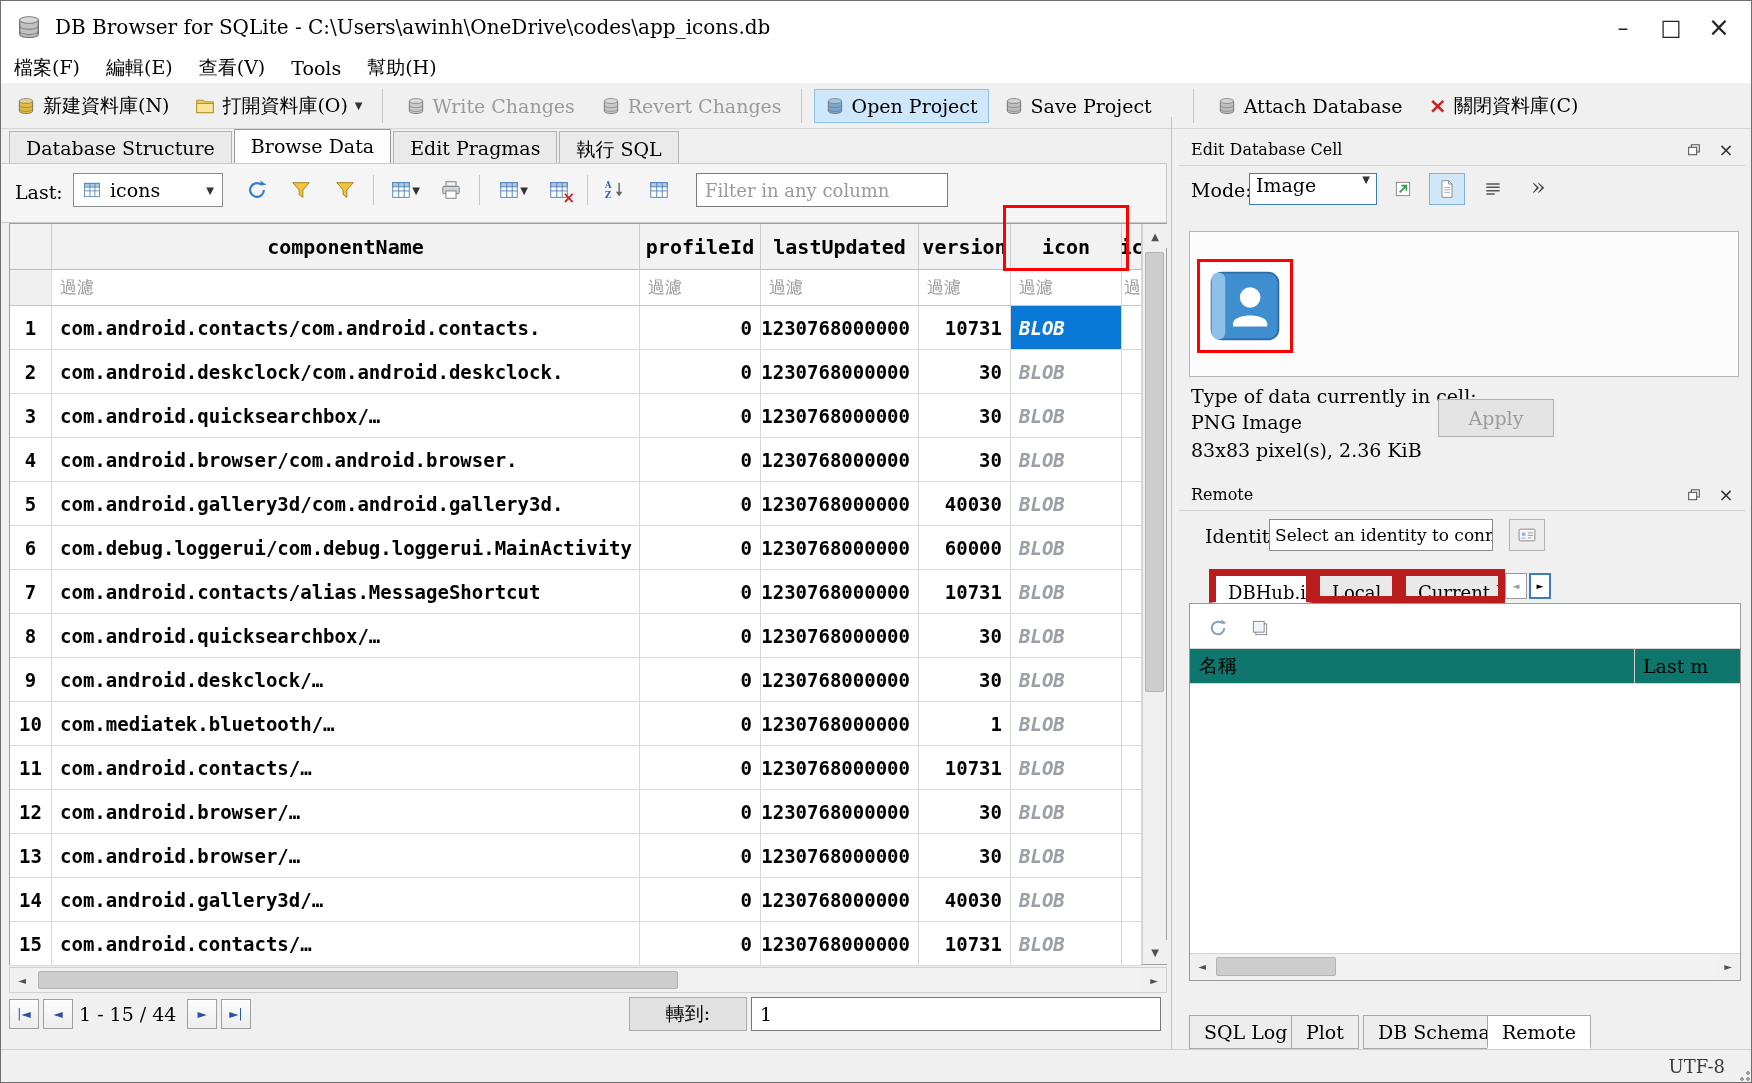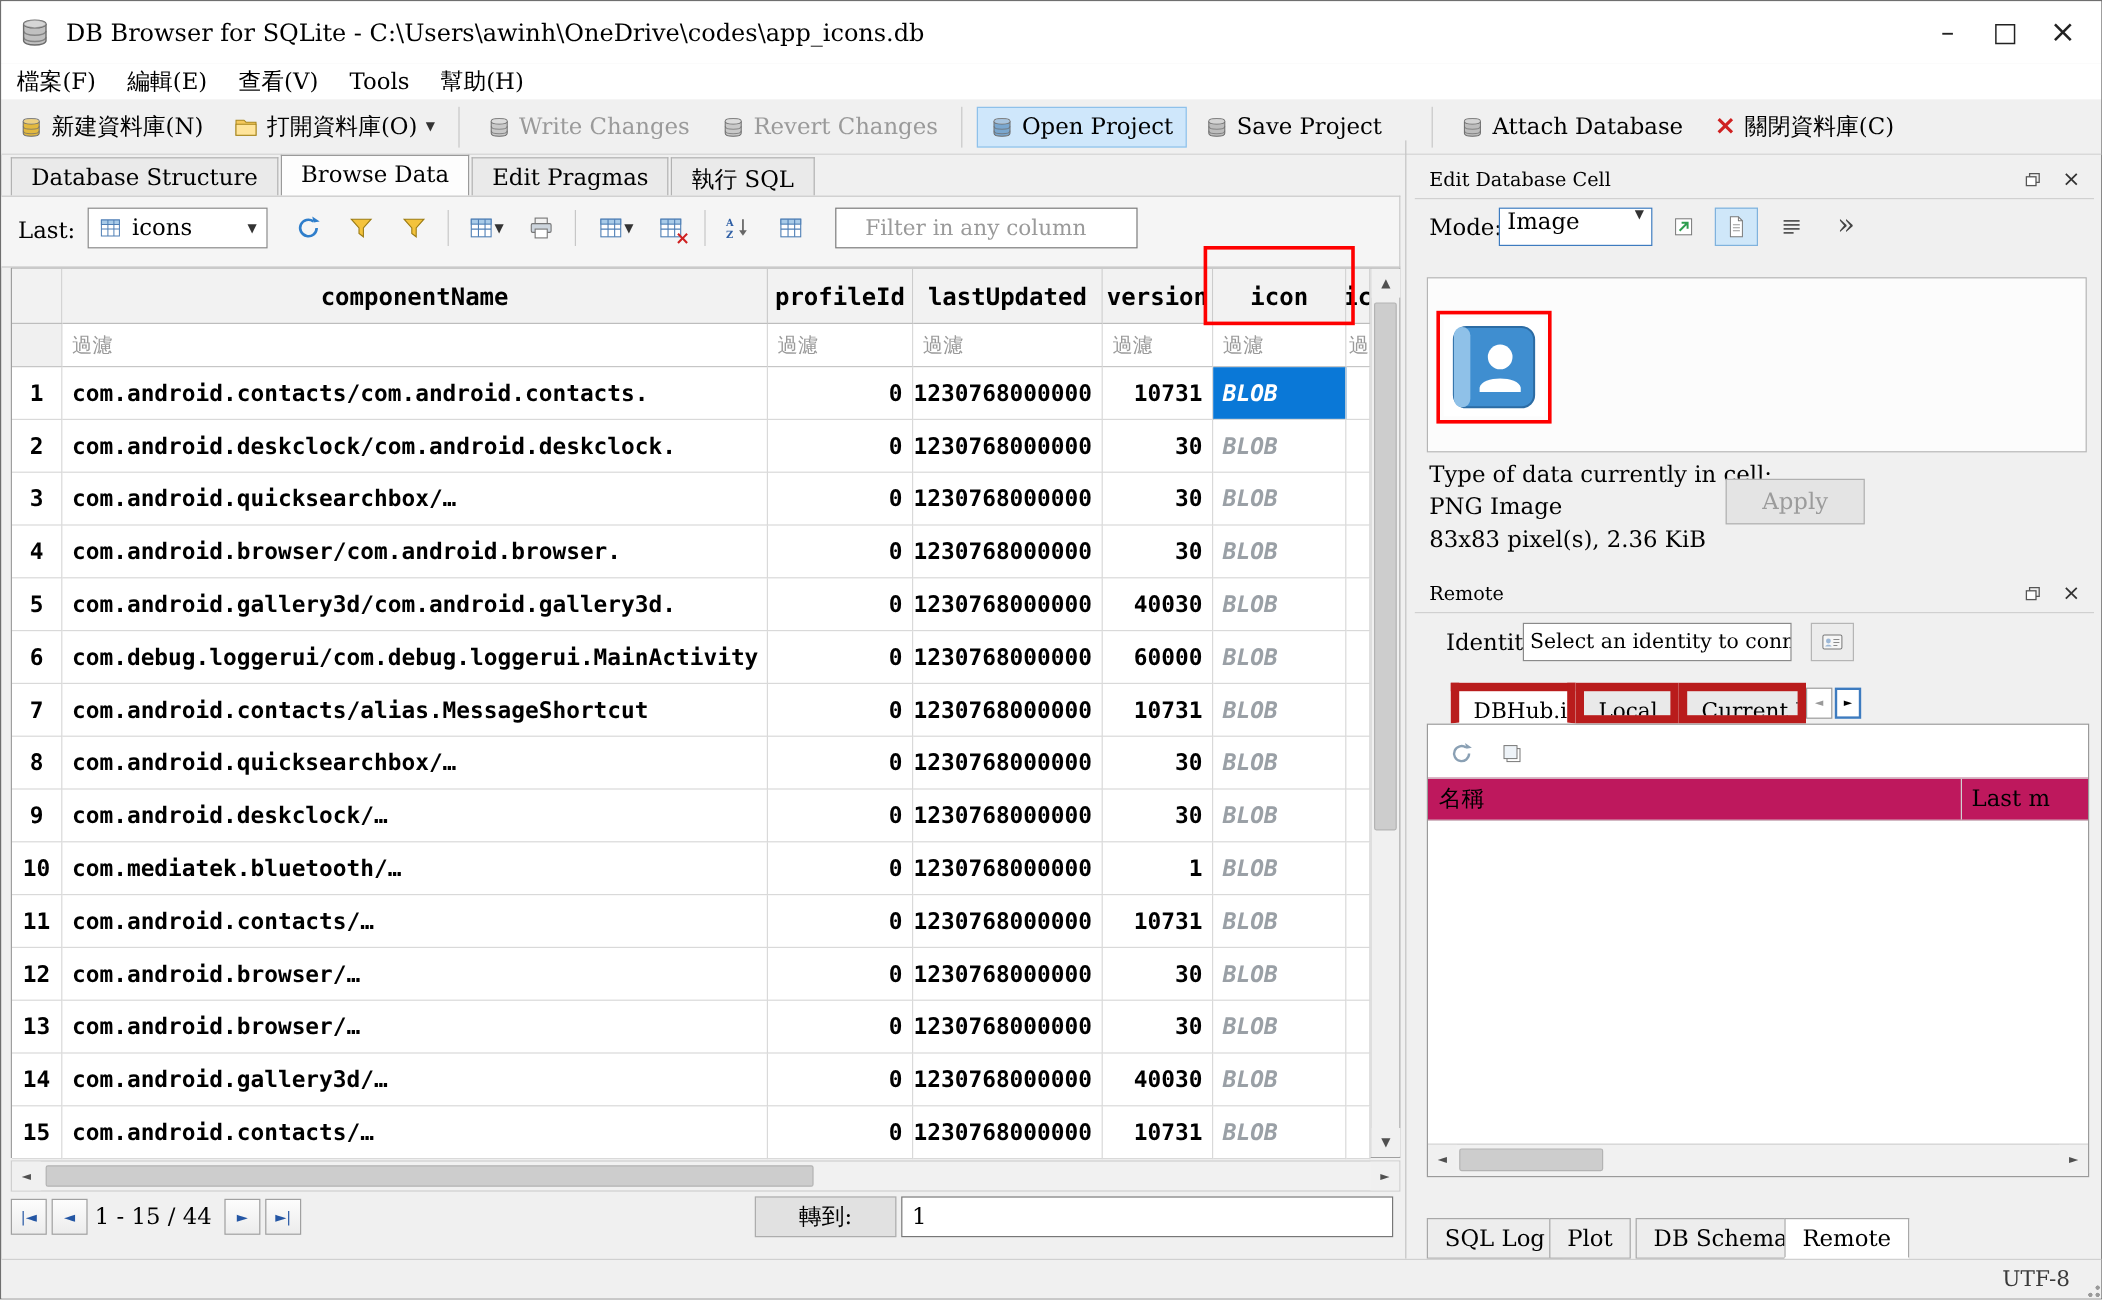--- a/index.html
+++ b/index.html
@@ -41,7 +41,7 @@
   .sbtn { width:36px; height:34px; border:1px solid transparent; display:flex; align-items:center; justify-content:center; }
   .sbtn .icon18 { width:22px; height:22px; }
   .vsep { width:1px; height:30px; background:#c7c7c7; }
-  .filterinput { border:1px solid #7a7a7a; background:#fff; font-size:18px; font-family:"DejaVu Serif","Liberation Serif",serif; color:#0369a1; padding:0 24px; }
+  .filterinput { border:1px solid #7a7a7a; background:#fff; font-size:18px; font-family:"DejaVu Serif","Liberation Serif",serif; color:#0369a1; padding:0 8px; }
   .filterinput::placeholder { color:#9a9a9a; }
 
   

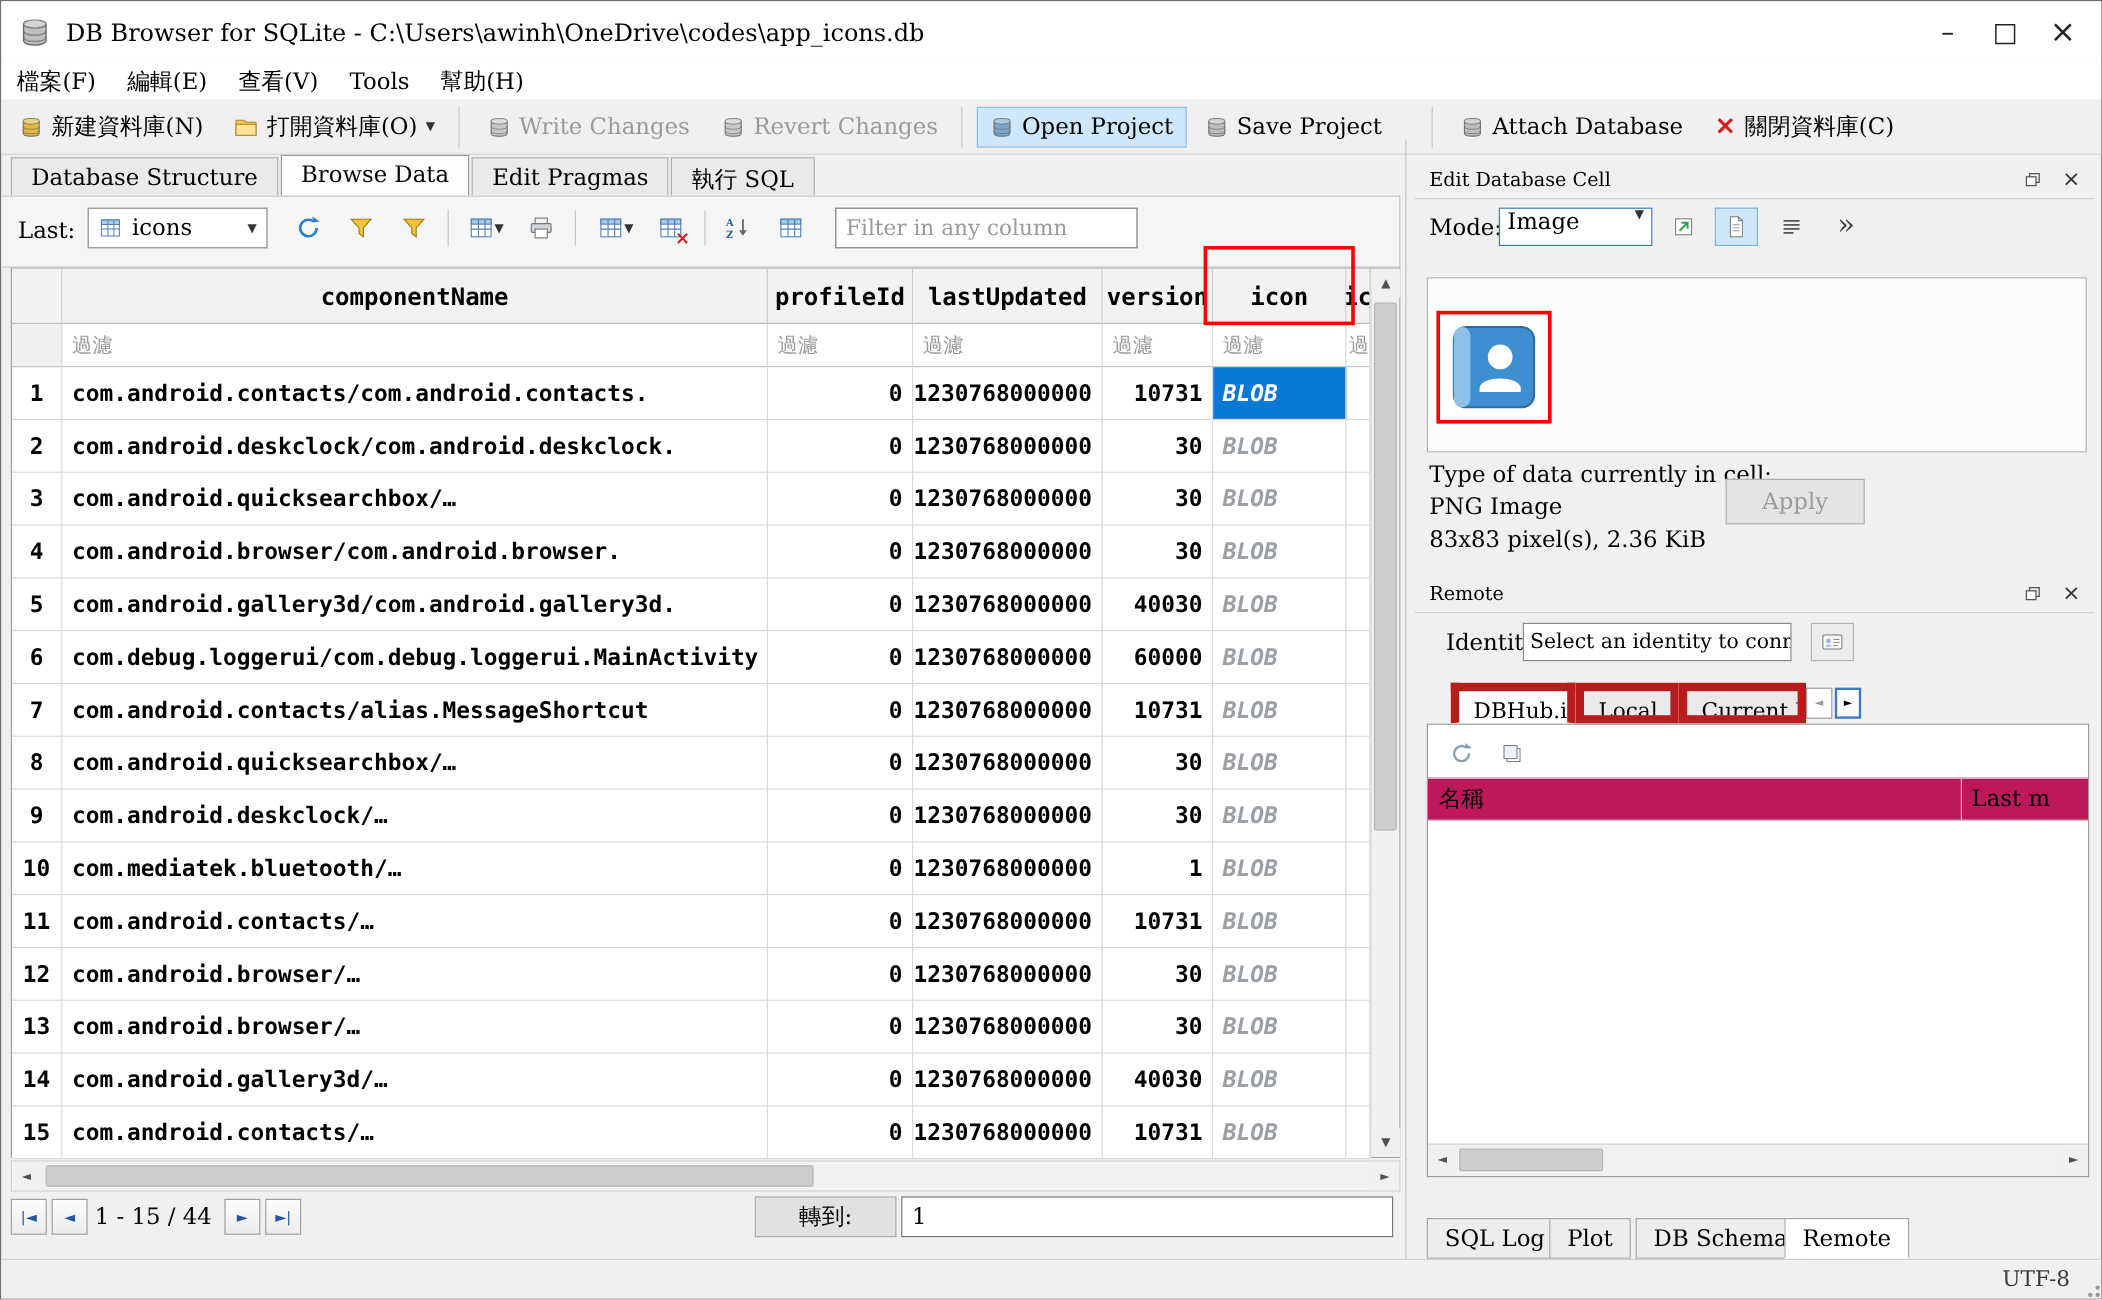--- a/index.html
+++ b/index.html
@@ -107,7 +107,7 @@
 
   .remoteframe { position:absolute; left:1188px; top:602px; width:552px; height:378px; background:#fff; border:1px solid #9a9a9a; }
   .rf-btn { position:absolute; width:28px; height:28px; top:10px; display:flex; align-items:center; justify-content:center; }
-  .rf-header { position:absolute; left:0px; top:44px; width:550px; height:36px; background:#be185d; border-top:1px solid #d5d5d5; border-bottom:1px solid #d5d5d5; display:flex; align-items:center; font-size:19px; }
+  .rf-header { position:absolute; left:0px; top:44px; width:550px; height:36px; background:#0f766e; border-top:1px solid #d5d5d5; border-bottom:1px solid #d5d5d5; display:flex; align-items:center; font-size:19px; }
   .rf-header .hname { padding-left:9px; flex:0 0 445px; border-right:1px solid #d0d0d0; height:100%; display:flex; align-items:center; }
   .rf-header .hlast { padding-left:8px; overflow:hidden; white-space:nowrap; }
   .rf-hscroll { position:absolute; left:0; bottom:0; width:550px; height:27px; background:#f1f1f1; border-top:1px solid #d2d2d2; }

